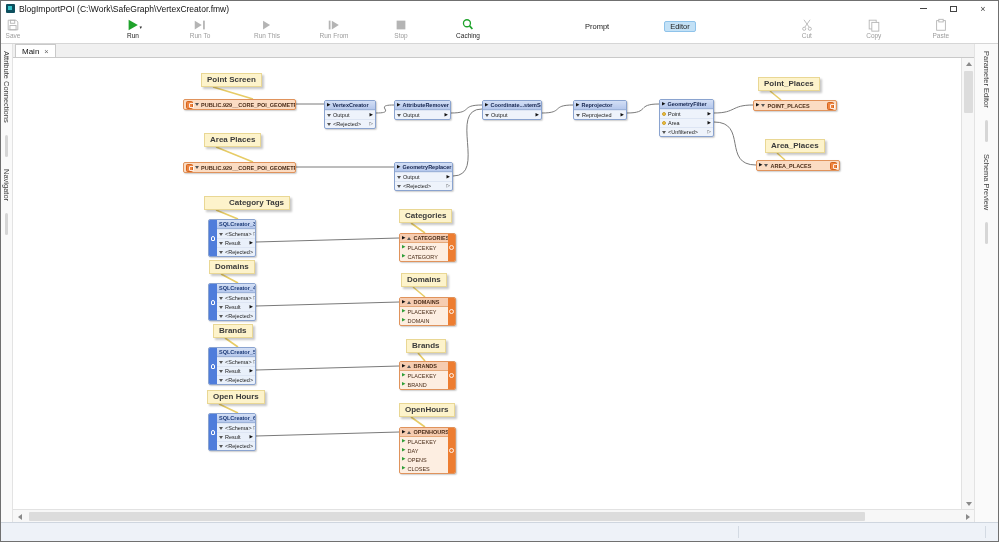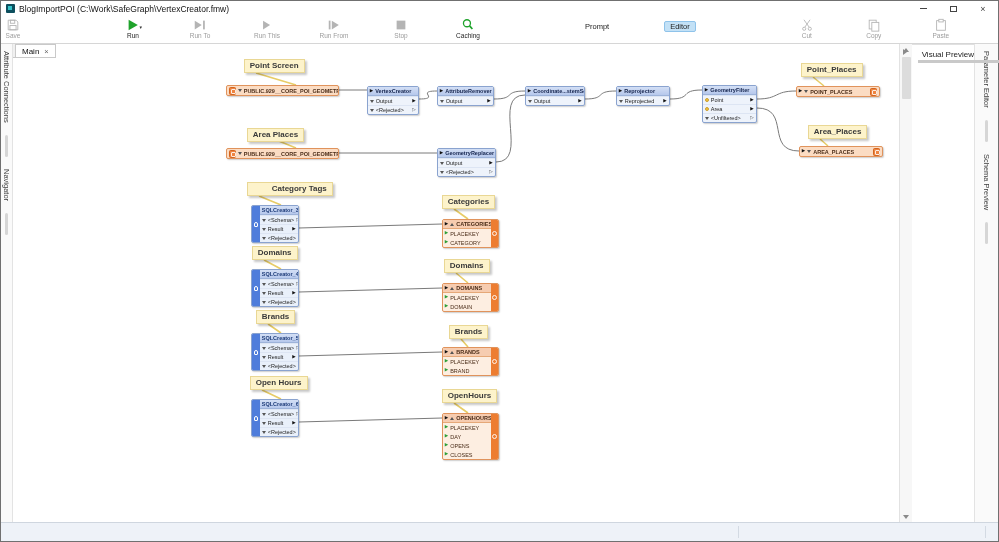--- a/index.html
+++ b/index.html
@@ -49,7 +49,7 @@
   .vtab { writing-mode:vertical-rl; font-size:7.5px; color:#3c3c3c; padding:7px 0; white-space:nowrap; }
   .vhandle { width:3px; height:22px; background:#d6d6d6; margin:5px auto; border-radius:2px; }
 
-  .center-col { flex:1; display:flex; flex-direction:row; min-width:0;text-align:right; }
+  .center-col { flex:1; display:flex; flex-direction:column; min-width:0;text-align:right; }
   .tabbar { height:14px; background:#f0f0f0; border-bottom:1px solid #c9c9c9; display:flex; align-items:flex-end; padding-left:2px; flex:0 0 auto; }
   .tab { height:13px; background:#fff; border:1px solid #c9c9c9; border-bottom:none; display:flex; align-items:center; font-size:8px; color:#111; padding:0 6px; gap:5px; }
   .tab-close { color:#666; font-size:7.5px; }

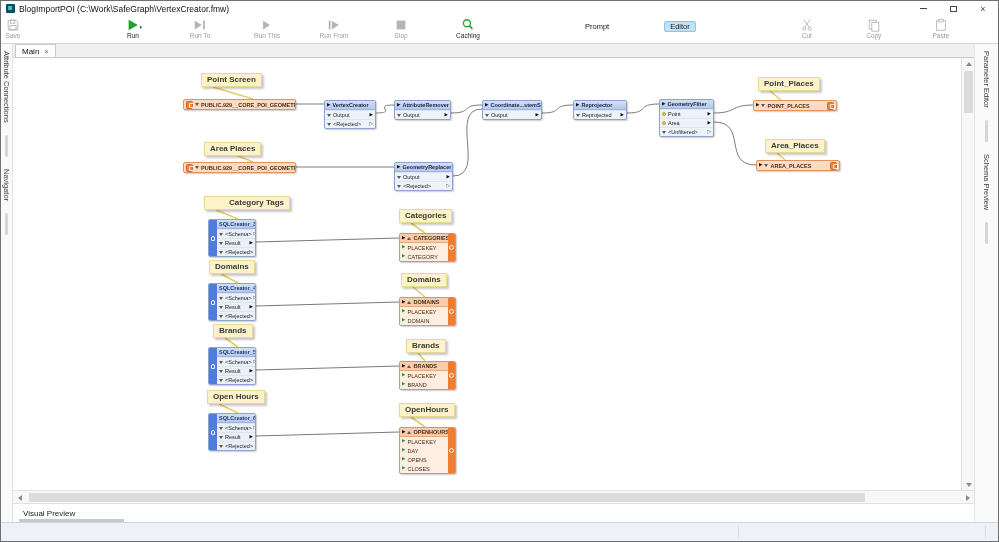--- a/index.html
+++ b/index.html
@@ -478,7 +478,7 @@
               <path d="M243 378 L386 374" fill="none" stroke="#7a7a7a" stroke-width="1"></path>
             </svg>
         <div class="annotation" style="left: 188px; top: 15px;">Point Screen</div>
-            <div class="annotation" style="left: 191px; top: 84px;">Area Places</div>
+            <div class="annotation" style="left: 191px; top: 75px;">Area Places</div>
             <div class="annotation" style="left: 191px; top: 138px; padding-left: 24px;">Category Tags</div>
             <div class="annotation" style="left: 386px; top: 151px;">Categories</div>
             <div class="annotation" style="left: 196px; top: 202px;">Domains</div>

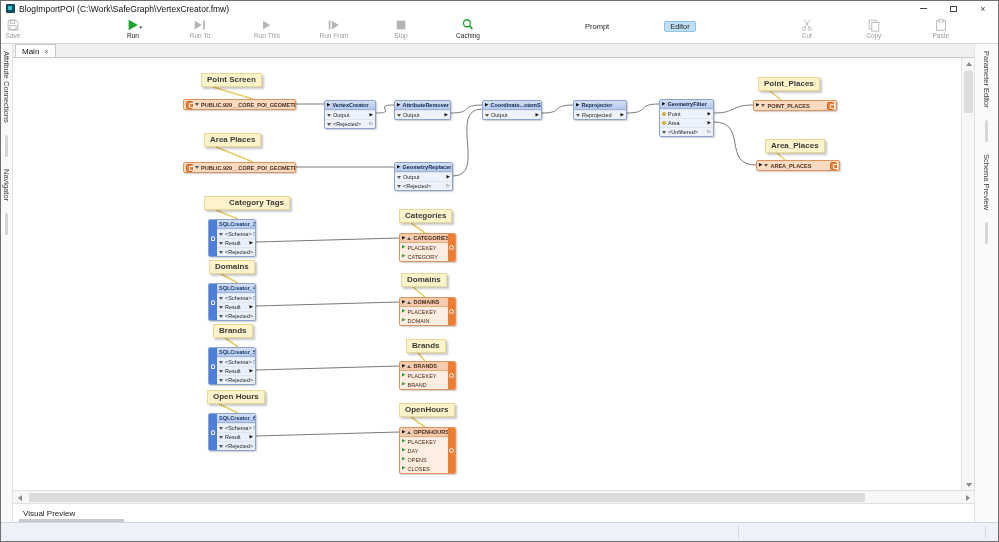--- a/index.html
+++ b/index.html
@@ -793,10 +793,6 @@
             <div class="tri-right"></div>
           </div>
       </div>
-      <div class="bottom-tabrow">
-        <span>Visual Preview</span>
-        <div class="bt-indicator"></div>
-      </div>
     </div>
 
     <div class="side right">

